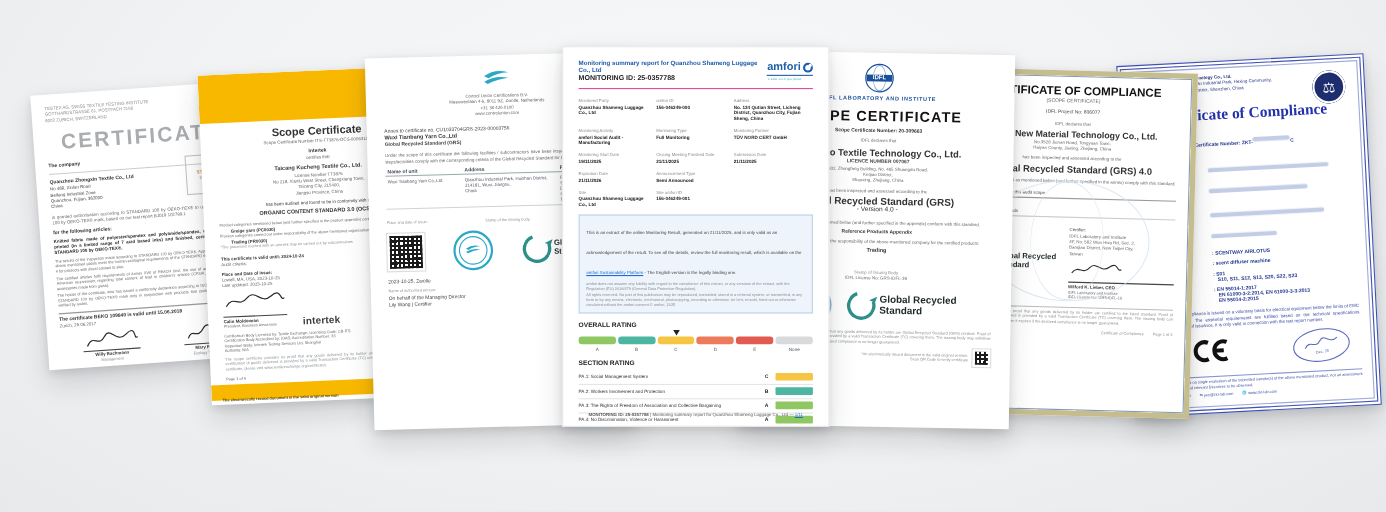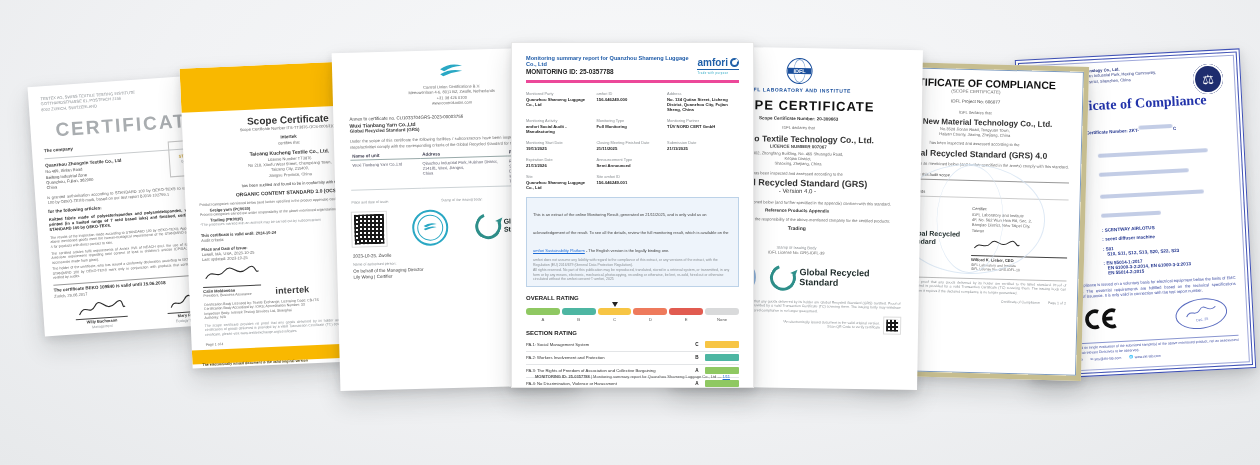--- a/index.html
+++ b/index.html
@@ -265,7 +265,7 @@
   </div>
 
   <div class="cert" id="c4">
-    <div style="display:flex;justify-content:space-between;align-items:flex-end;border-bottom:3px solid #ec4899;padding-bottom:5px">
+    <div style="display:flex;justify-content:space-between;align-items:center;border-bottom:1px solid #ec4899;padding-bottom:5px">
       <div style="width:165px">
         <div class="htitle">Monitoring summary report for Quanzhou Shameng Luggage Co., Ltd</div>
         <div class="hid">MONITORING ID: 25-0357788</div>

